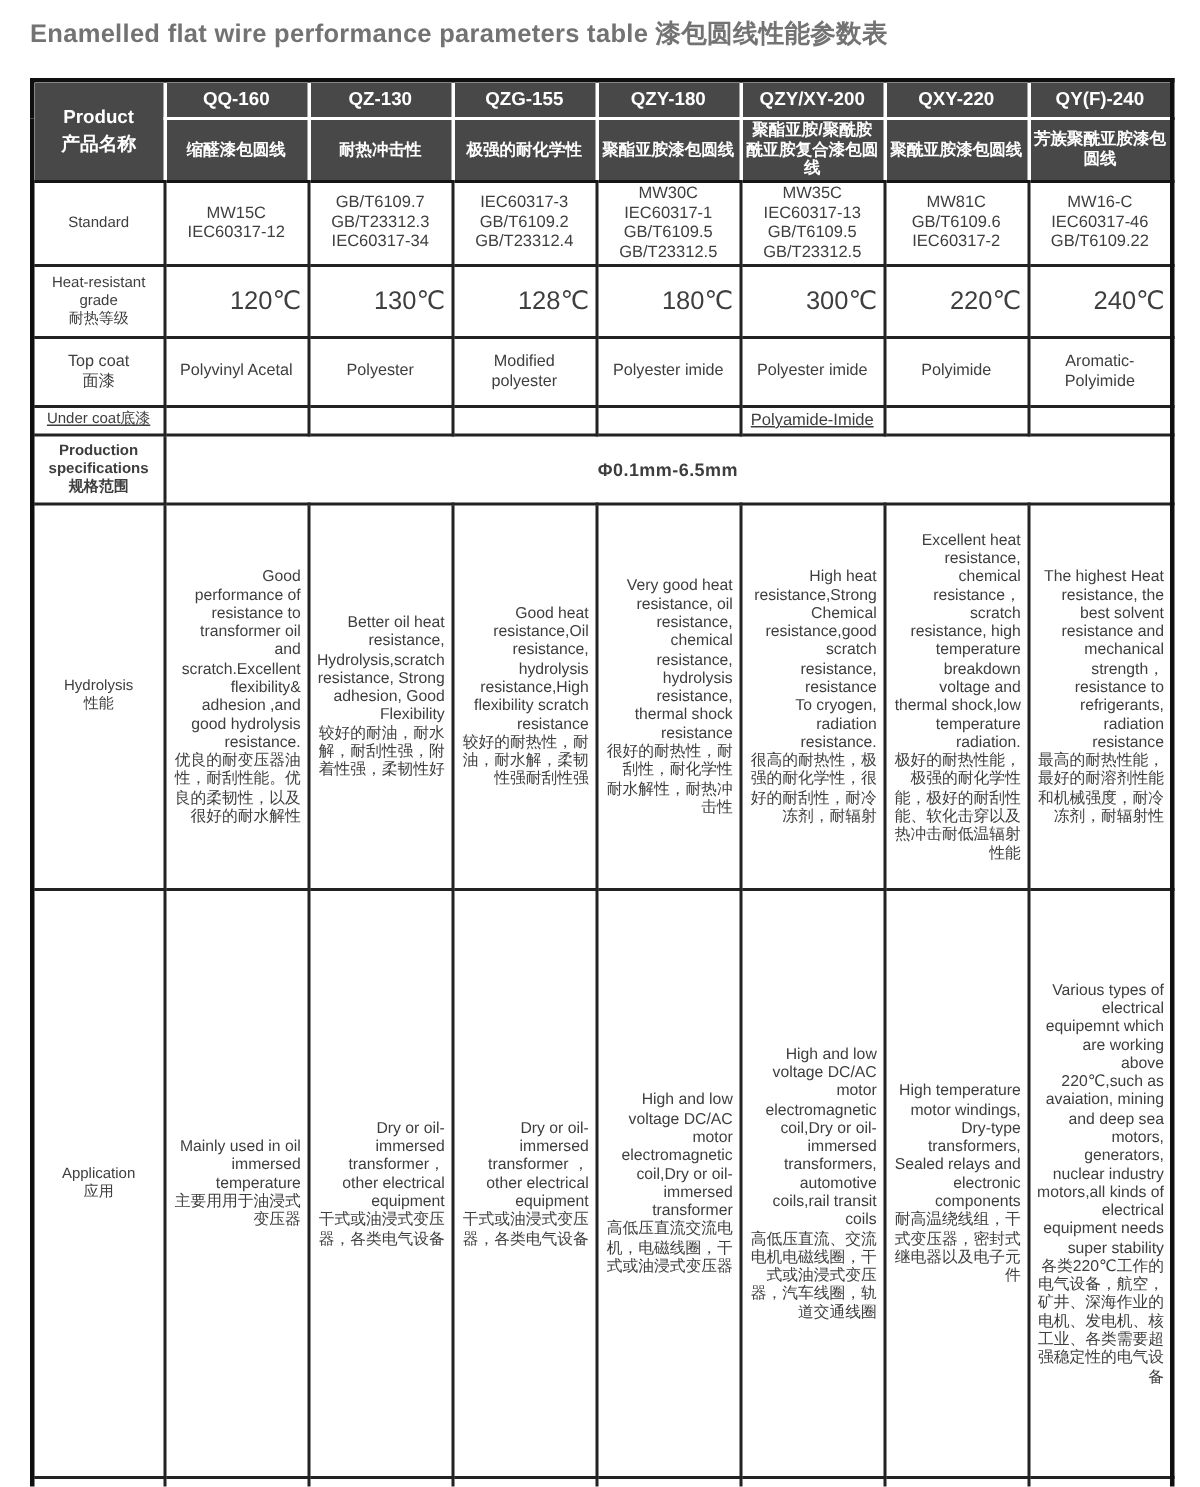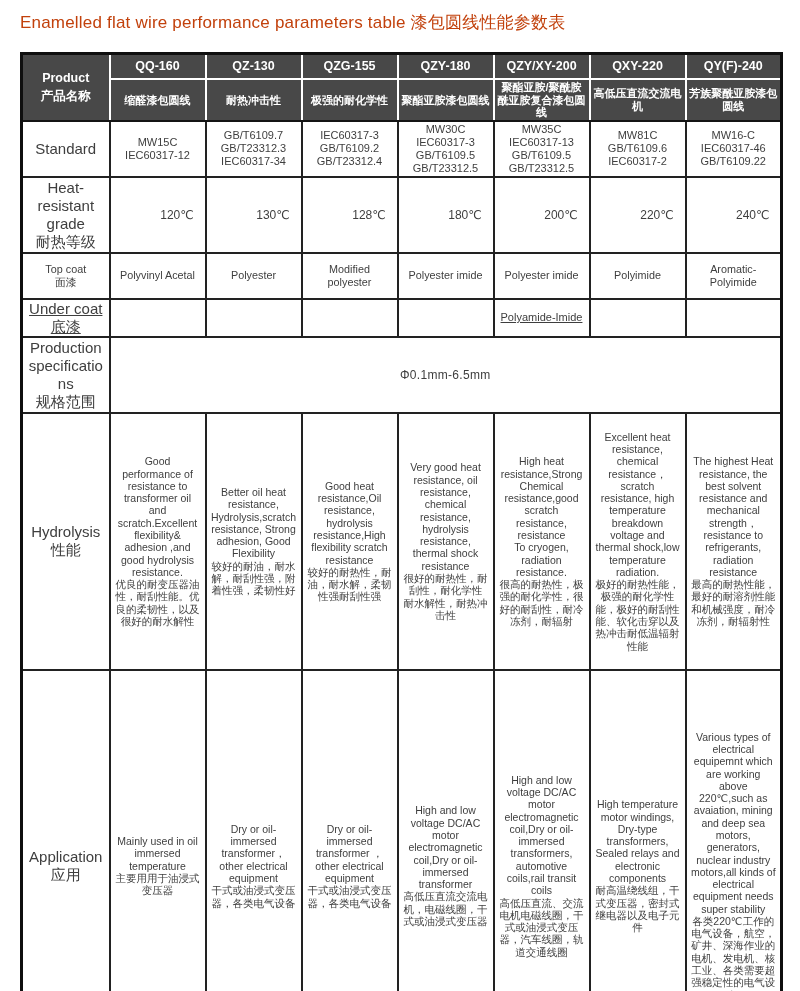--- a/index.html
+++ b/index.html
@@ -10,7 +10,7 @@
   }
   .page-title{
     position:absolute;left:20px;top:11px;
-    font-size:17px;font-weight:normal;color:#c2410c;letter-spacing:.2px;
+    font-size:17px;font-weight:bold;color:#737373;letter-spacing:.2px;
     white-space:nowrap;
   }
   table.spec{

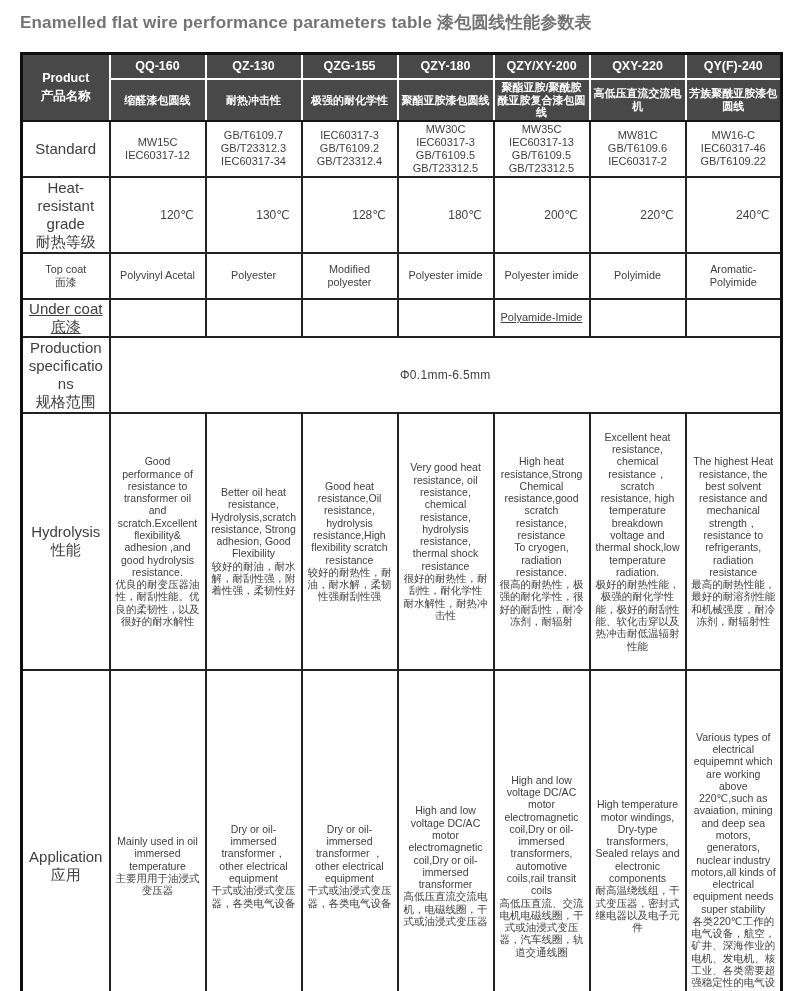--- a/index.html
+++ b/index.html
@@ -89,7 +89,7 @@
       <th class="hdr-bottom">极强的耐化学性</th>
       <th class="hdr-bottom">聚酯亚胺漆包圆线</th>
       <th class="hdr-bottom">聚酯亚胺/聚酰胺酰亚胺复合漆包圆线</th>
-      <th class="hdr-bottom">高低压直流交流电机</th>
+      <th class="hdr-bottom">聚酰亚胺漆包圆线</th>
       <th class="hdr-bottom">芳族聚酰亚胺漆包圆线</th>
     </tr>
   </thead>

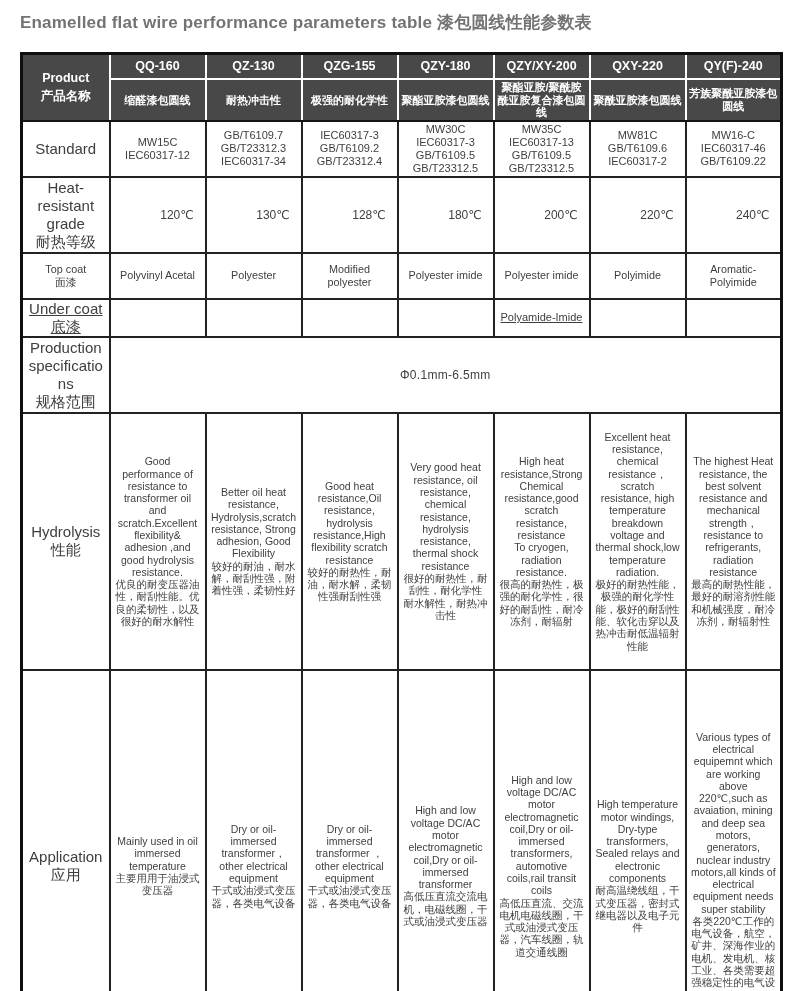--- a/index.html
+++ b/index.html
@@ -105,7 +105,7 @@
 GB/T6109.2
 GB/T23312.4</td>
       <td>MW30C
-IEC60317-3
+IEC60317-1
 GB/T6109.5
 GB/T23312.5</td>
       <td>MW35C

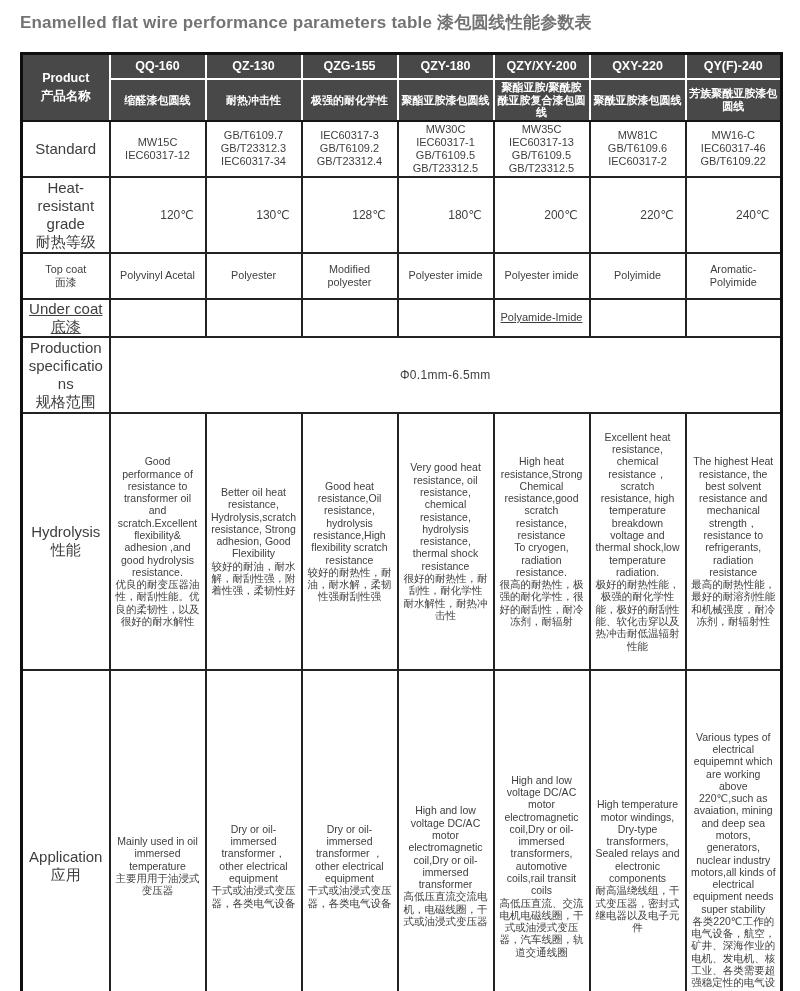--- a/index.html
+++ b/index.html
@@ -47,7 +47,7 @@
   tr.r-performance td{height:251px;}
   tr.r-application td{height:386px;}
   tr.r-thermal td{height:37px;}
-  td.rl{font-size:15px;line-height:1.2;padding:1px 2px;}
+  td.rl{font-size:10px;line-height:1.2;padding:1px 2px;}
   td.lt{
     text-align:center;font-size:10.5px;line-height:1.17;
     padding:2px 4px;letter-spacing:0;

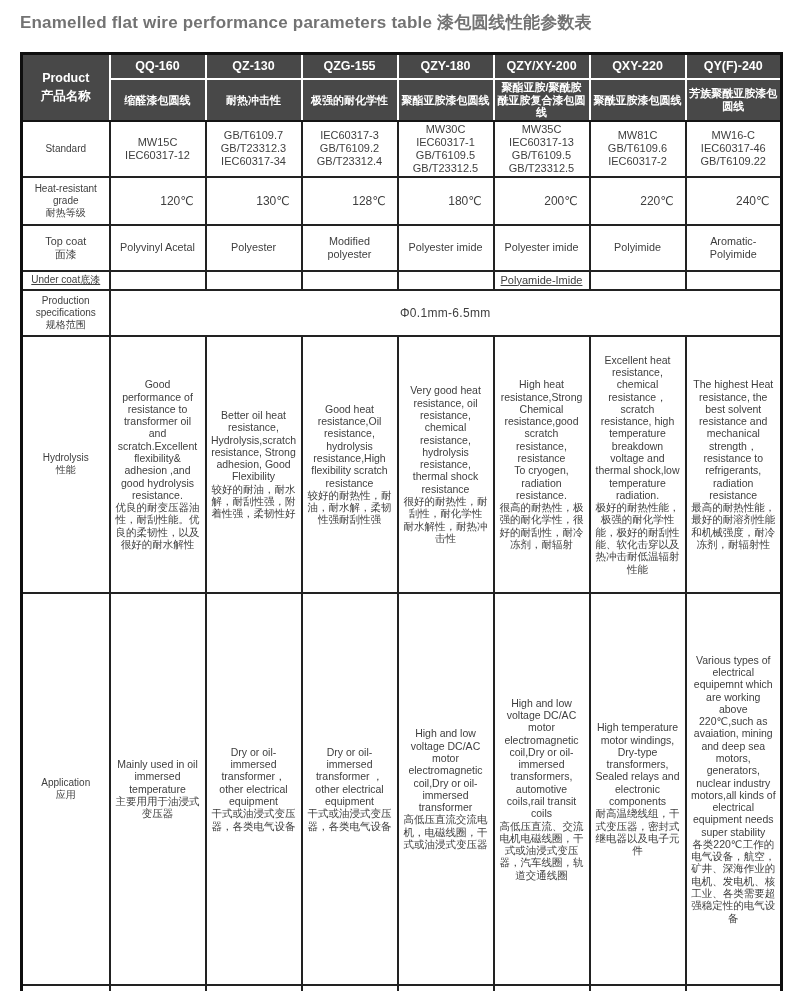--- a/index.html
+++ b/index.html
@@ -52,7 +52,7 @@
     text-align:center;font-size:10.5px;line-height:1.17;
     padding:2px 4px;letter-spacing:0;
   }
-  td.temp{font-size:12px;padding-left:42px;}
+  td.temp{font-size:17px;padding-left:42px;}
   td.merged-spec{font-size:12px;letter-spacing:.3px;}
 </style>
 </head>

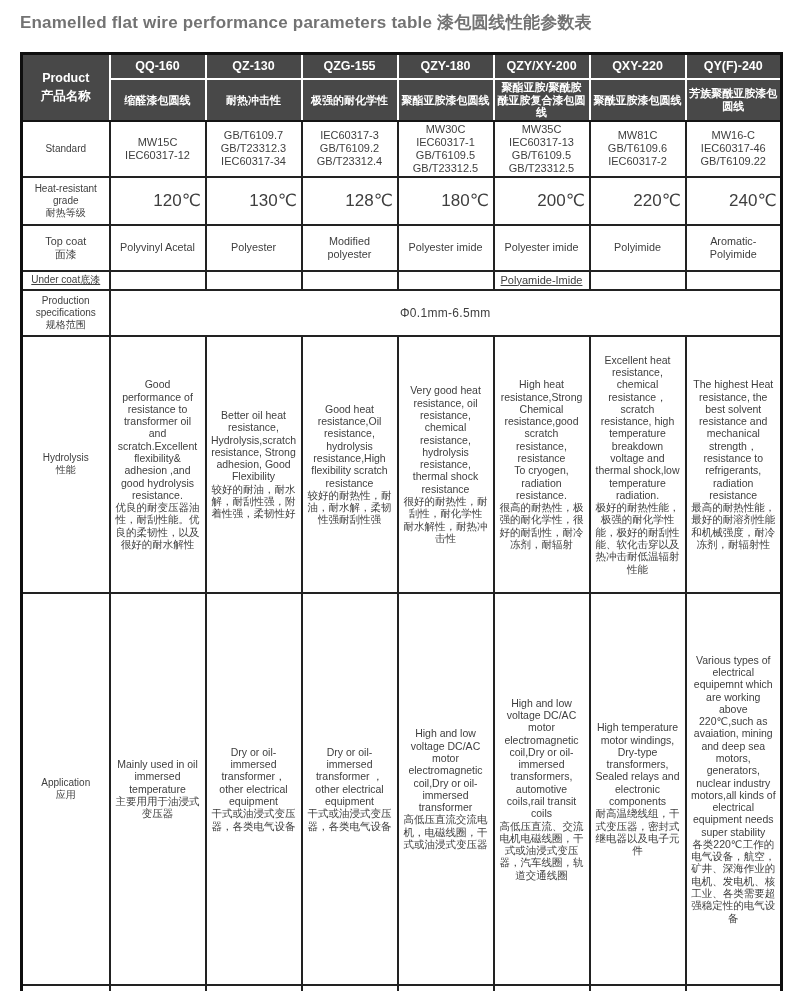--- a/index.html
+++ b/index.html
@@ -127,7 +127,7 @@
       <td class="temp">130℃</td>
       <td class="temp">128℃</td>
       <td class="temp">180℃</td>
-      <td class="temp">200℃</td>
+      <td class="temp">300℃</td>
       <td class="temp">220℃</td>
       <td class="temp">240℃</td>
     </tr>

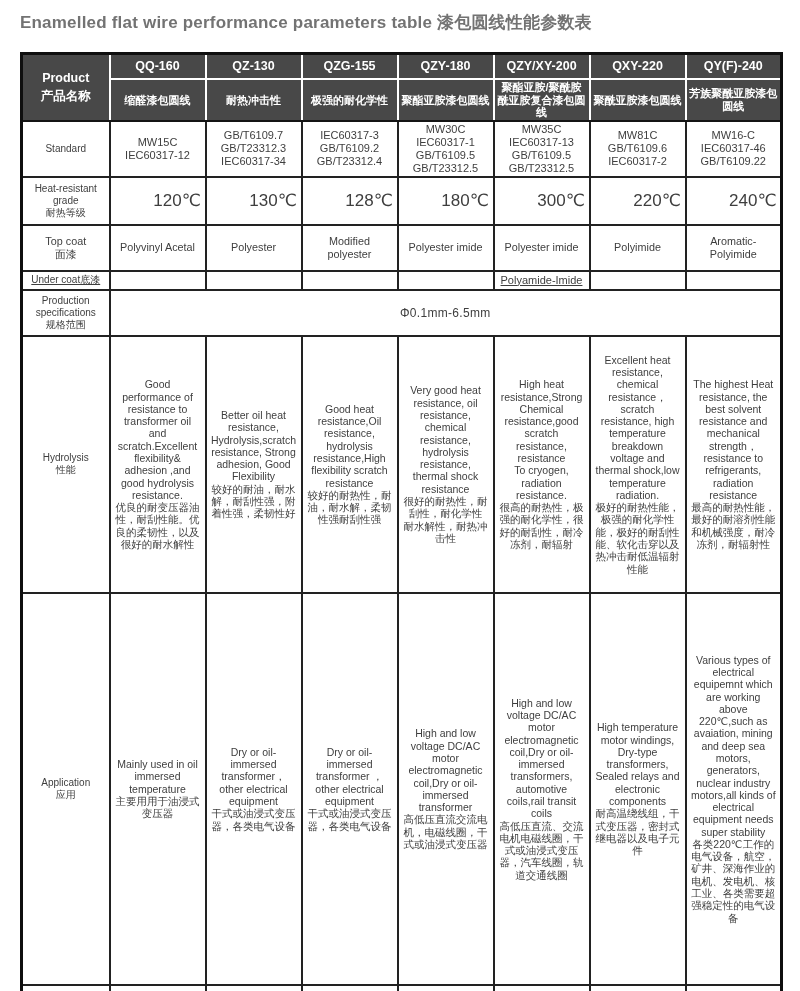--- a/index.html
+++ b/index.html
@@ -43,7 +43,7 @@
   tr.r-heat td{height:44px;}
   tr.r-topcoat td{height:42px;font-size:10.8px;}
   tr.r-undercoat td{height:17px;padding:0 2px;text-decoration:underline;}
-  tr.r-production td{height:42px;}
+  tr.r-production td{height:42px;font-weight:bold;}
   tr.r-performance td{height:251px;}
   tr.r-application td{height:386px;}
   tr.r-thermal td{height:37px;}

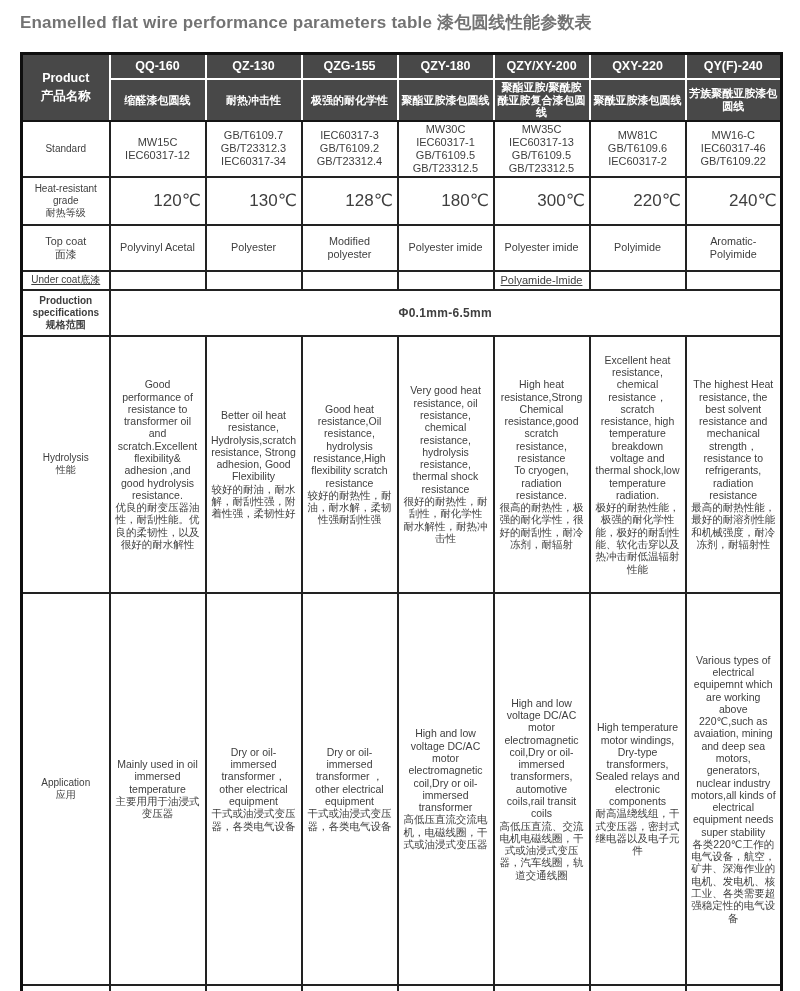--- a/index.html
+++ b/index.html
@@ -49,7 +49,7 @@
   tr.r-thermal td{height:37px;}
   td.rl{font-size:10px;line-height:1.2;padding:1px 2px;}
   td.lt{
-    text-align:center;font-size:10.5px;line-height:1.17;
+    text-align:right;font-size:10.5px;line-height:1.17;
     padding:2px 4px;letter-spacing:0;
   }
   td.temp{font-size:17px;padding-left:42px;}

